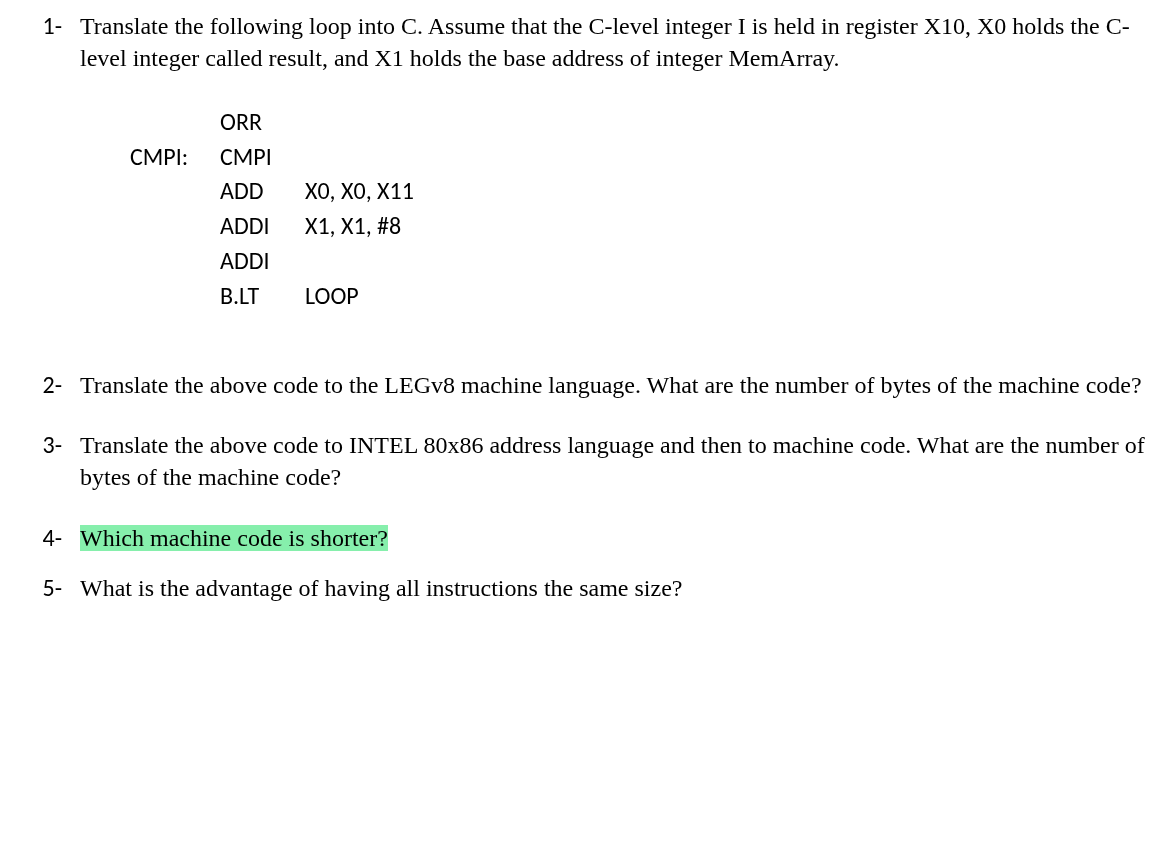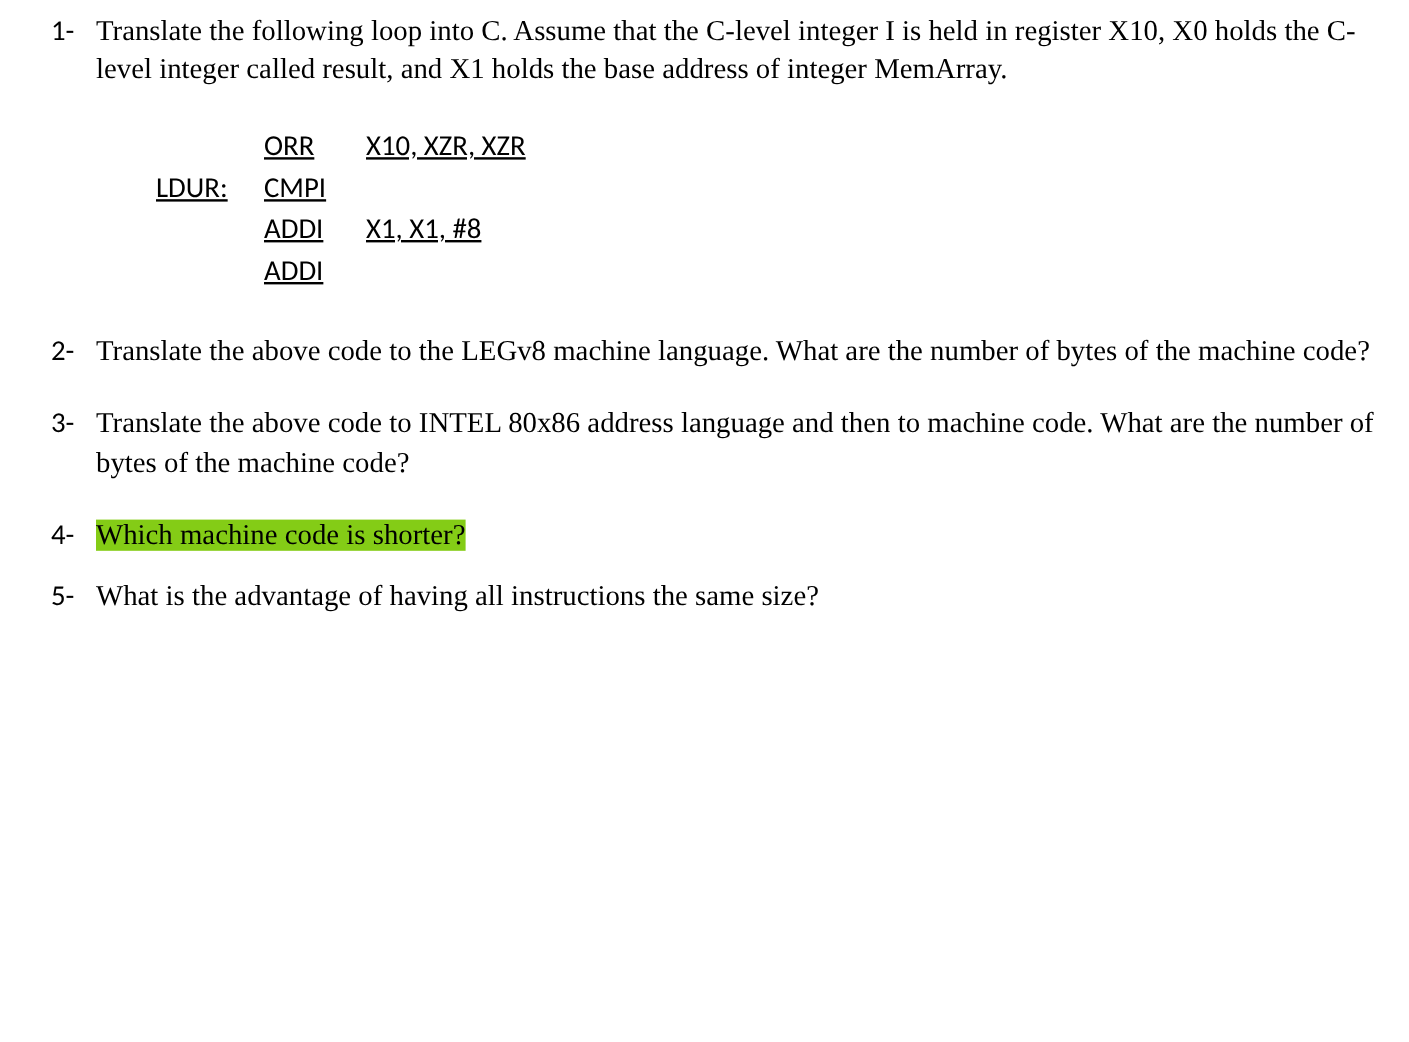--- a/index.html
+++ b/index.html
@@ -33,8 +33,7 @@
       font-family: Calibri, Arial, sans-serif;
       margin-left: 110px;
       margin-top: 30px;
-      margin-bottom: 33px;
-      text-decoration: underline;
+      margin-bottom: 55px;
     }
     .code-line {
       display: flex;

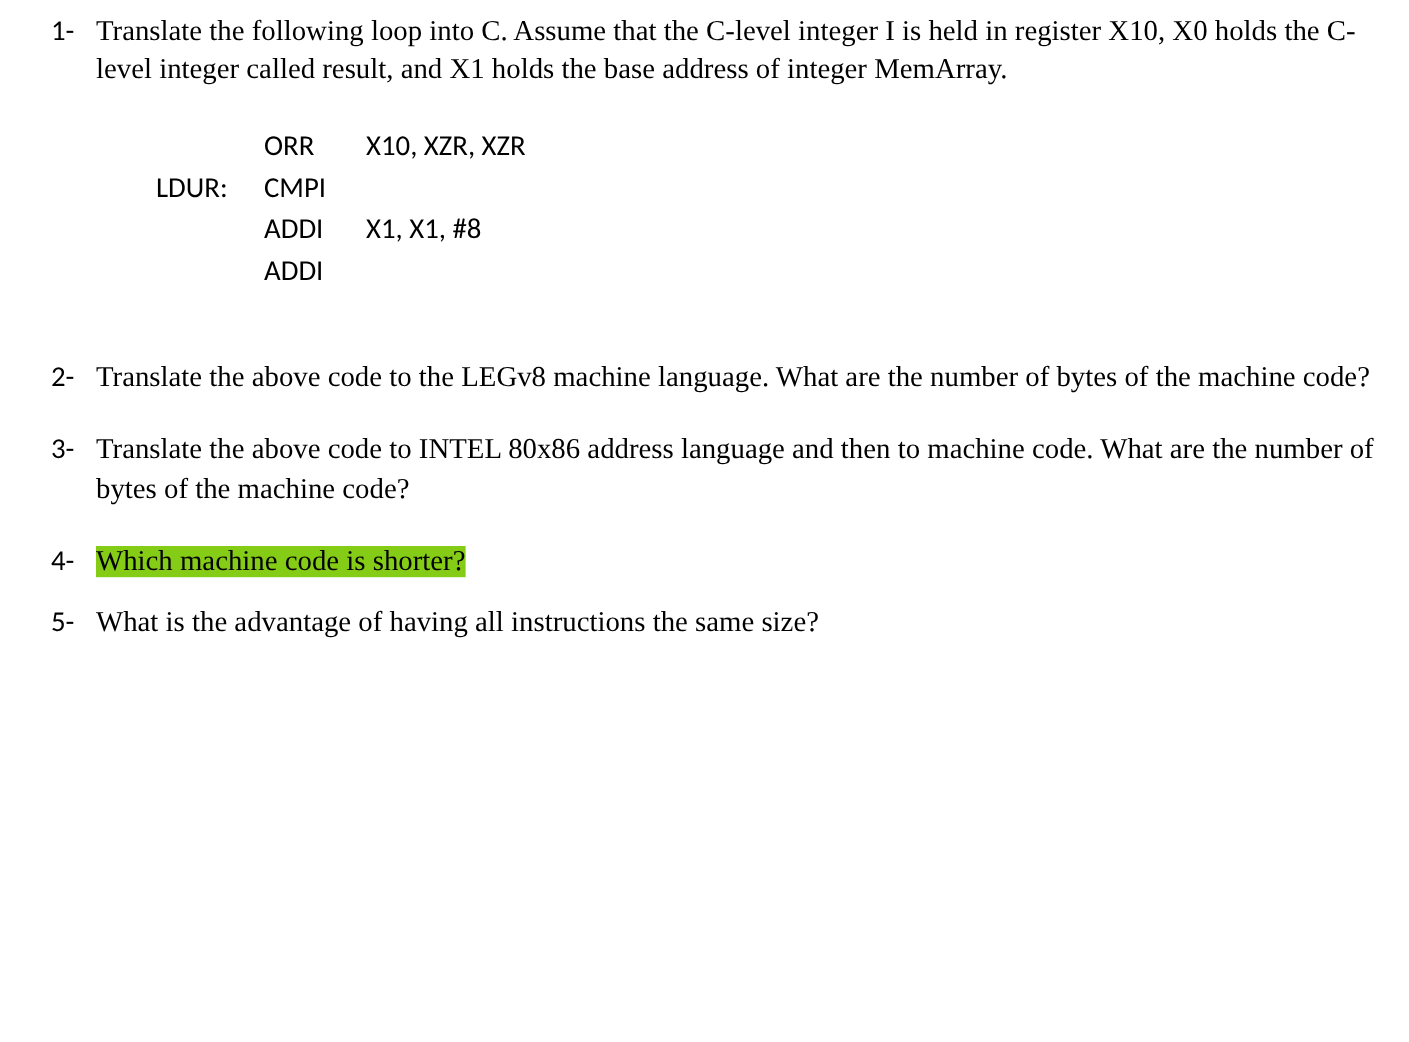--- a/index.html
+++ b/index.html
@@ -69,7 +69,6 @@
   <div class="code-line">
     <span class="label-col"></span>
     <span class="mnemonic-col">ORR</span>
-    <span class="operands-col">X10, XZR, XZR</span>
   </div>
   <div class="code-line">
     <span class="label-col">LDUR:</span>

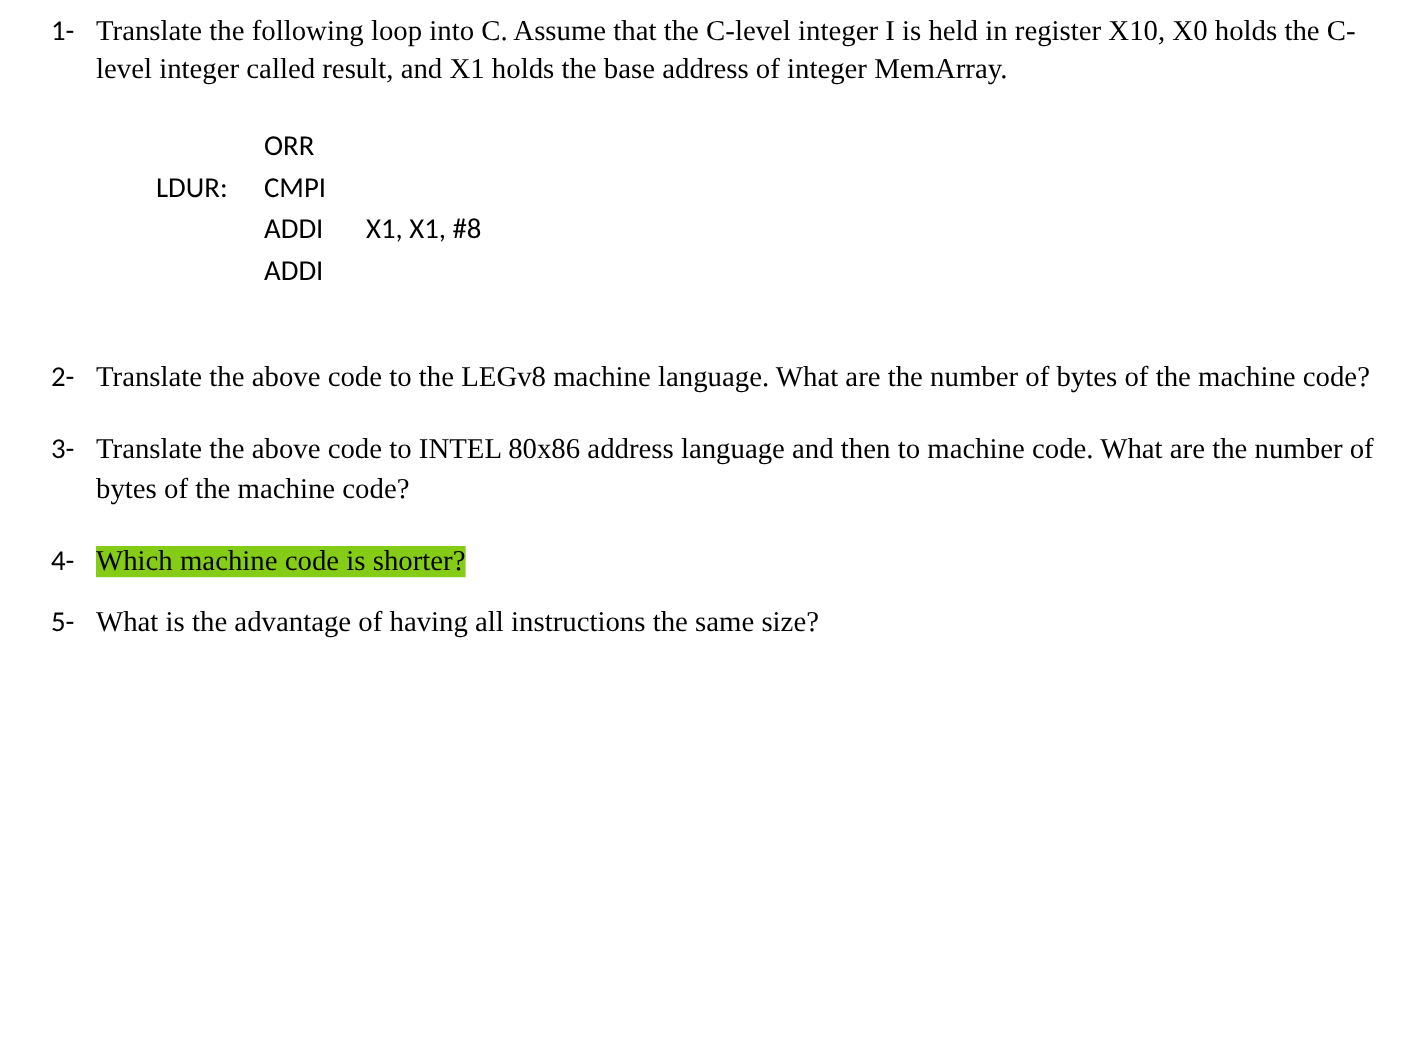--- a/index.html
+++ b/index.html
@@ -71,7 +71,7 @@
     <span class="mnemonic-col">ORR</span>
   </div>
   <div class="code-line">
-    <span class="label-col">LDUR:</span>
+    <span class="label-col">CMPI:</span>
     <span class="mnemonic-col">CMPI</span>
   </div>
   <div class="code-line">

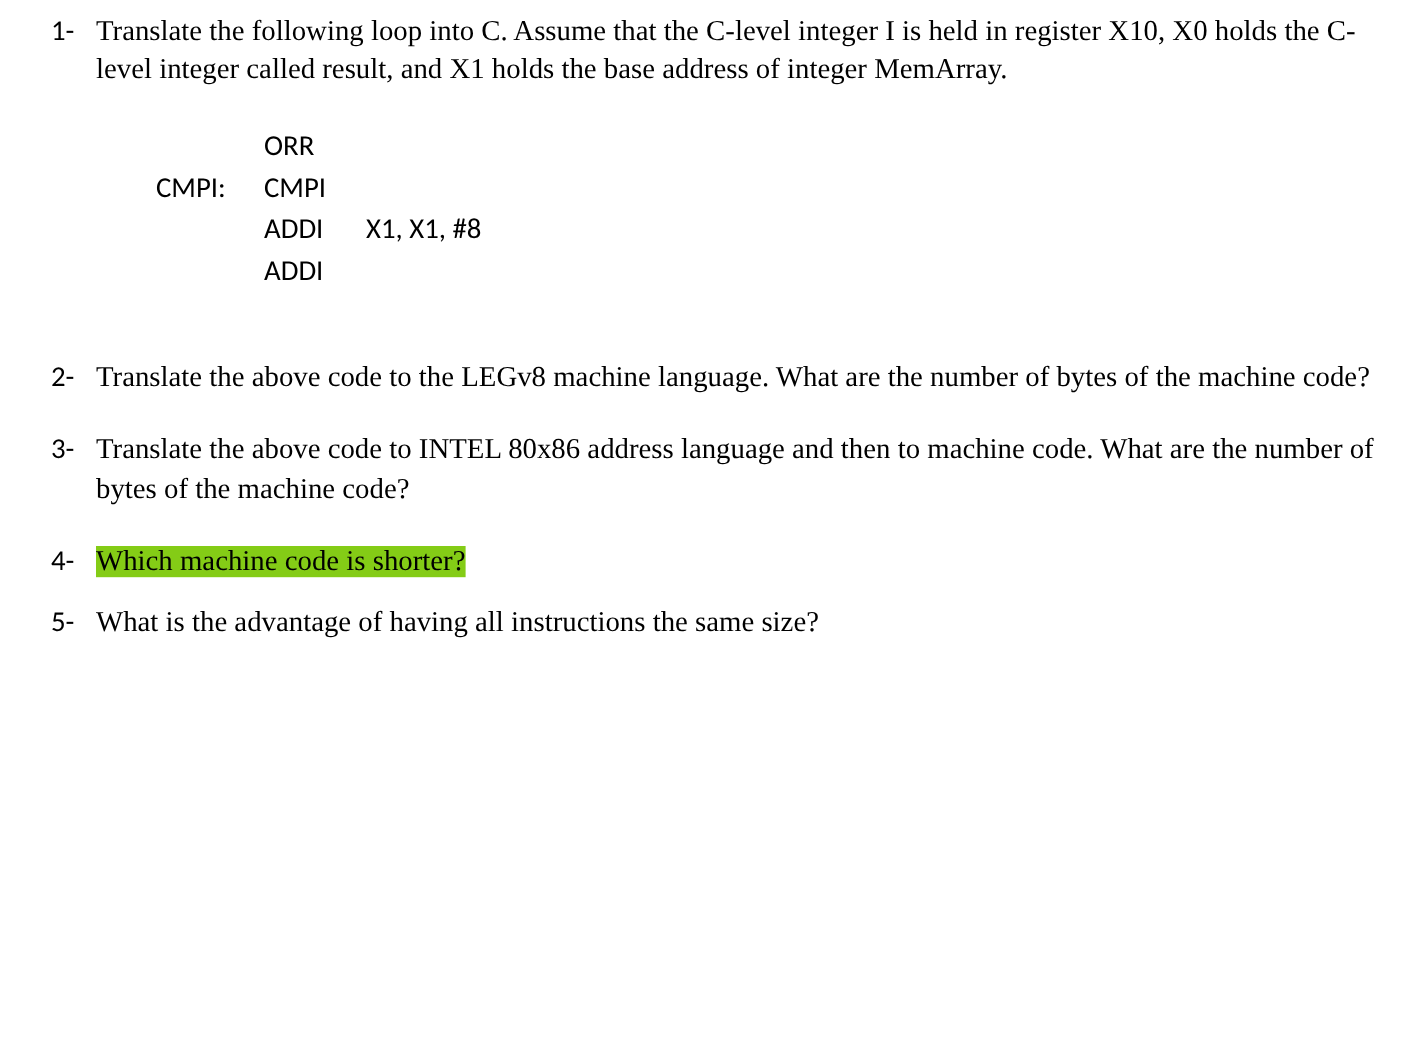--- a/index.html
+++ b/index.html
@@ -76,6 +76,11 @@
   </div>
   <div class="code-line">
     <span class="label-col"></span>
+    <span class="mnemonic-col">ADD</span>
+    <span class="operands-col">X0, X0, X11</span>
+  </div>
+  <div class="code-line">
+    <span class="label-col"></span>
     <span class="mnemonic-col">ADDI</span>
     <span class="operands-col">X1, X1, #8</span>
   </div>

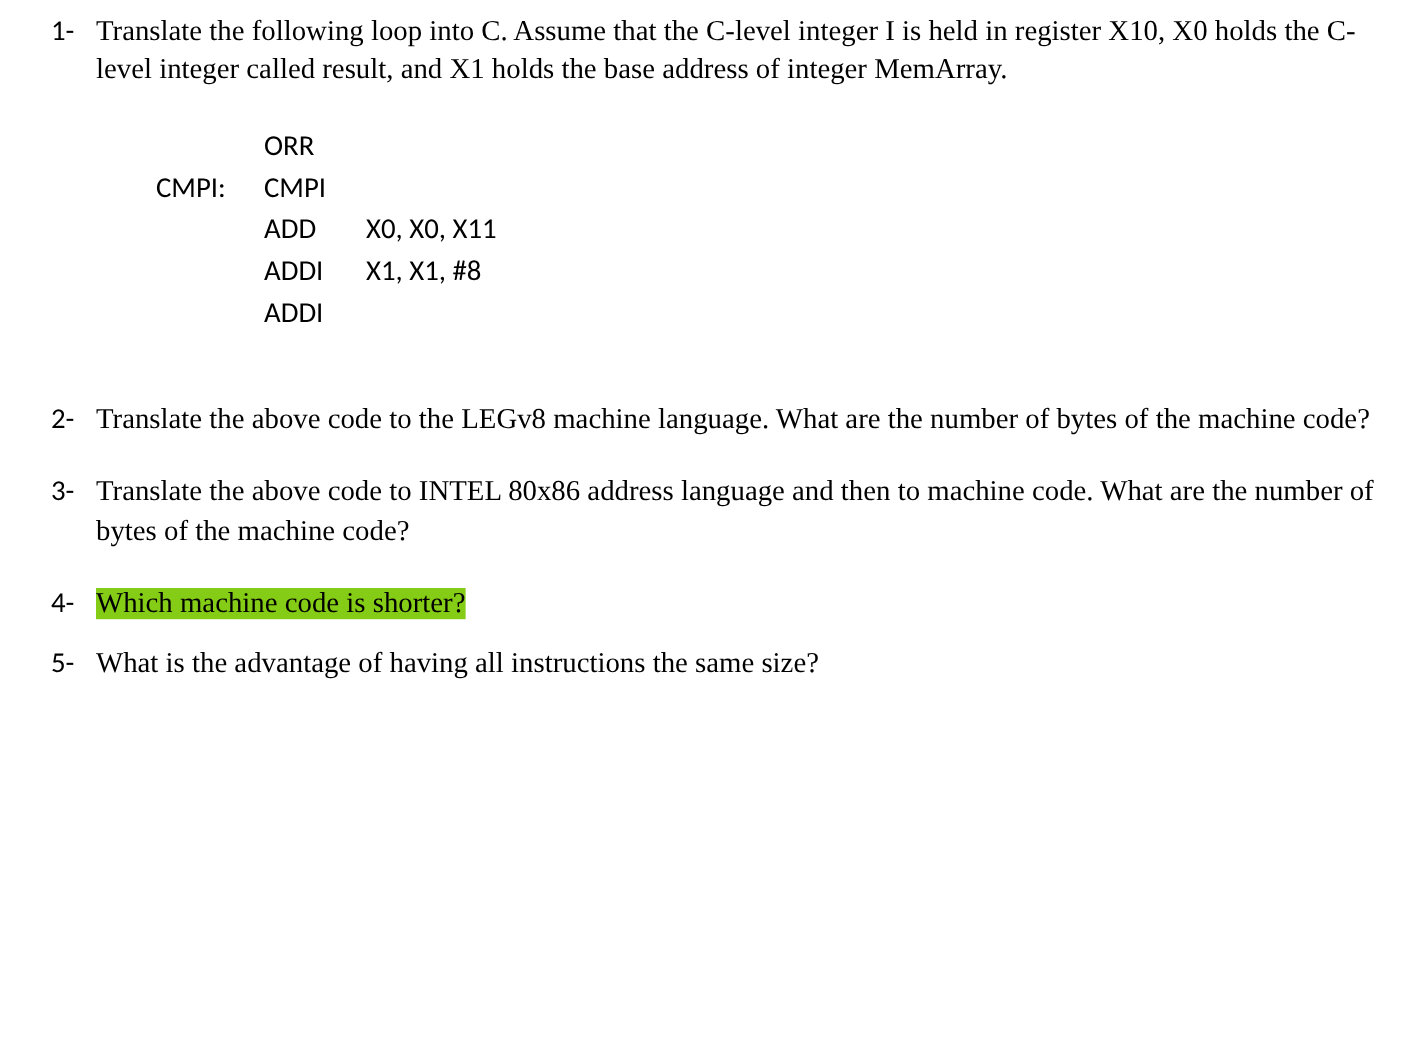--- a/index.html
+++ b/index.html
@@ -88,6 +88,11 @@
     <span class="label-col"></span>
     <span class="mnemonic-col">ADDI</span>
   </div>
+  <div class="code-line">
+    <span class="label-col"></span>
+    <span class="mnemonic-col">B.LT</span>
+    <span class="operands-col">LOOP</span>
+  </div>
 </div>
 
 <div class="question">

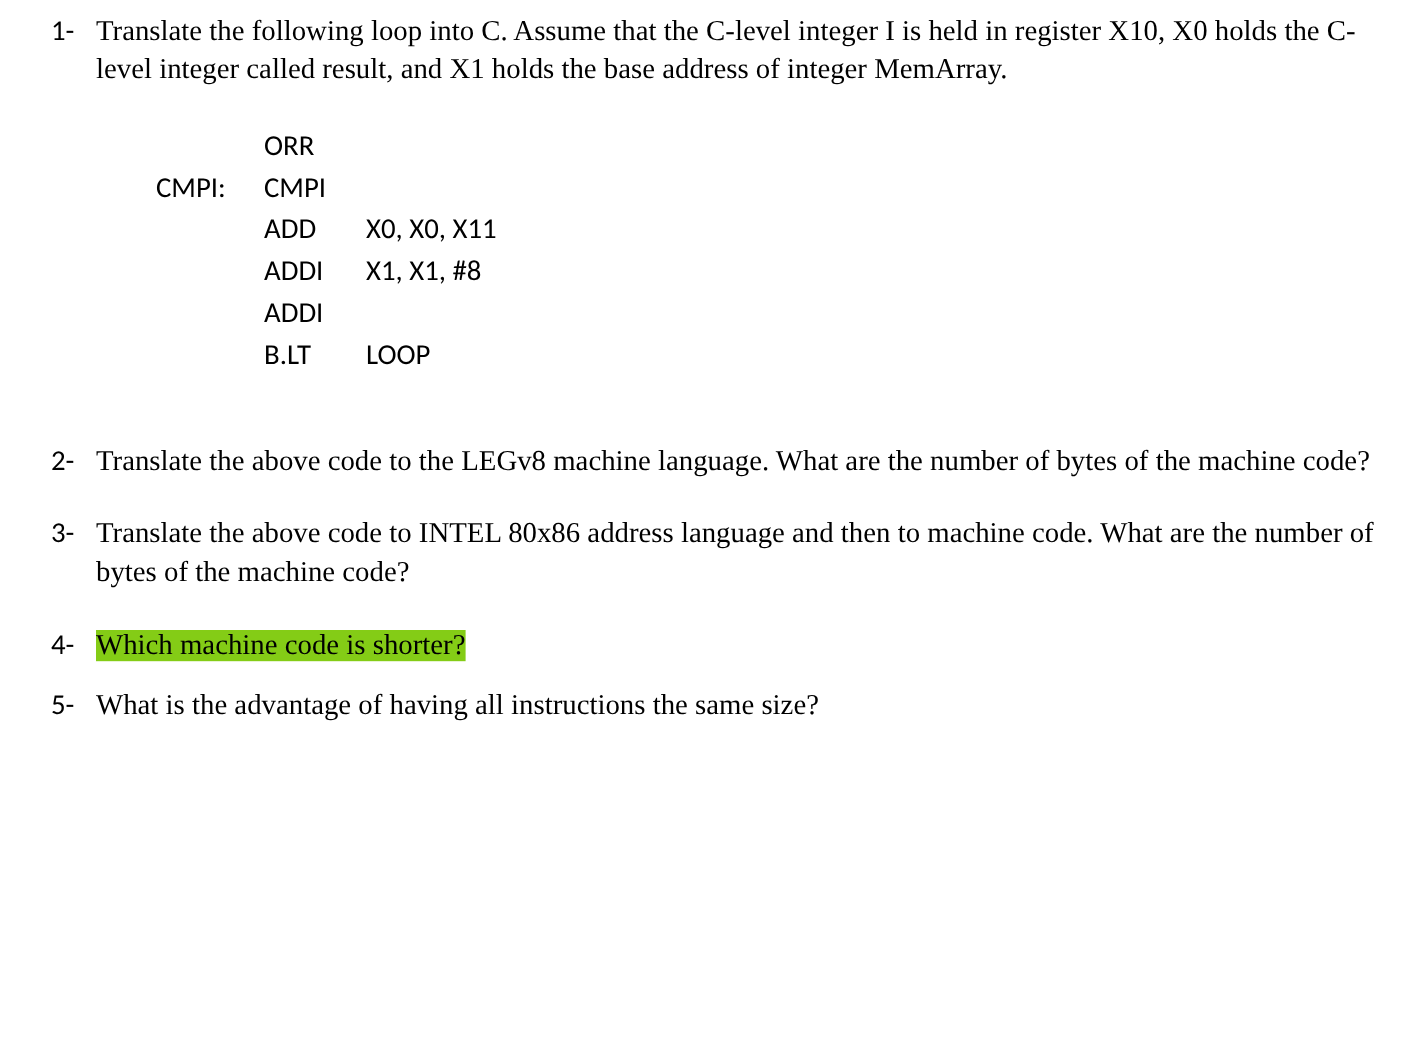--- a/index.html
+++ b/index.html
@@ -51,7 +51,7 @@
       text-align: left;
     }
     .highlighted {
-      background-color: #84cc16;
+      background-color: #86efac;
     }
     .tight {
       margin-bottom: 18px;

